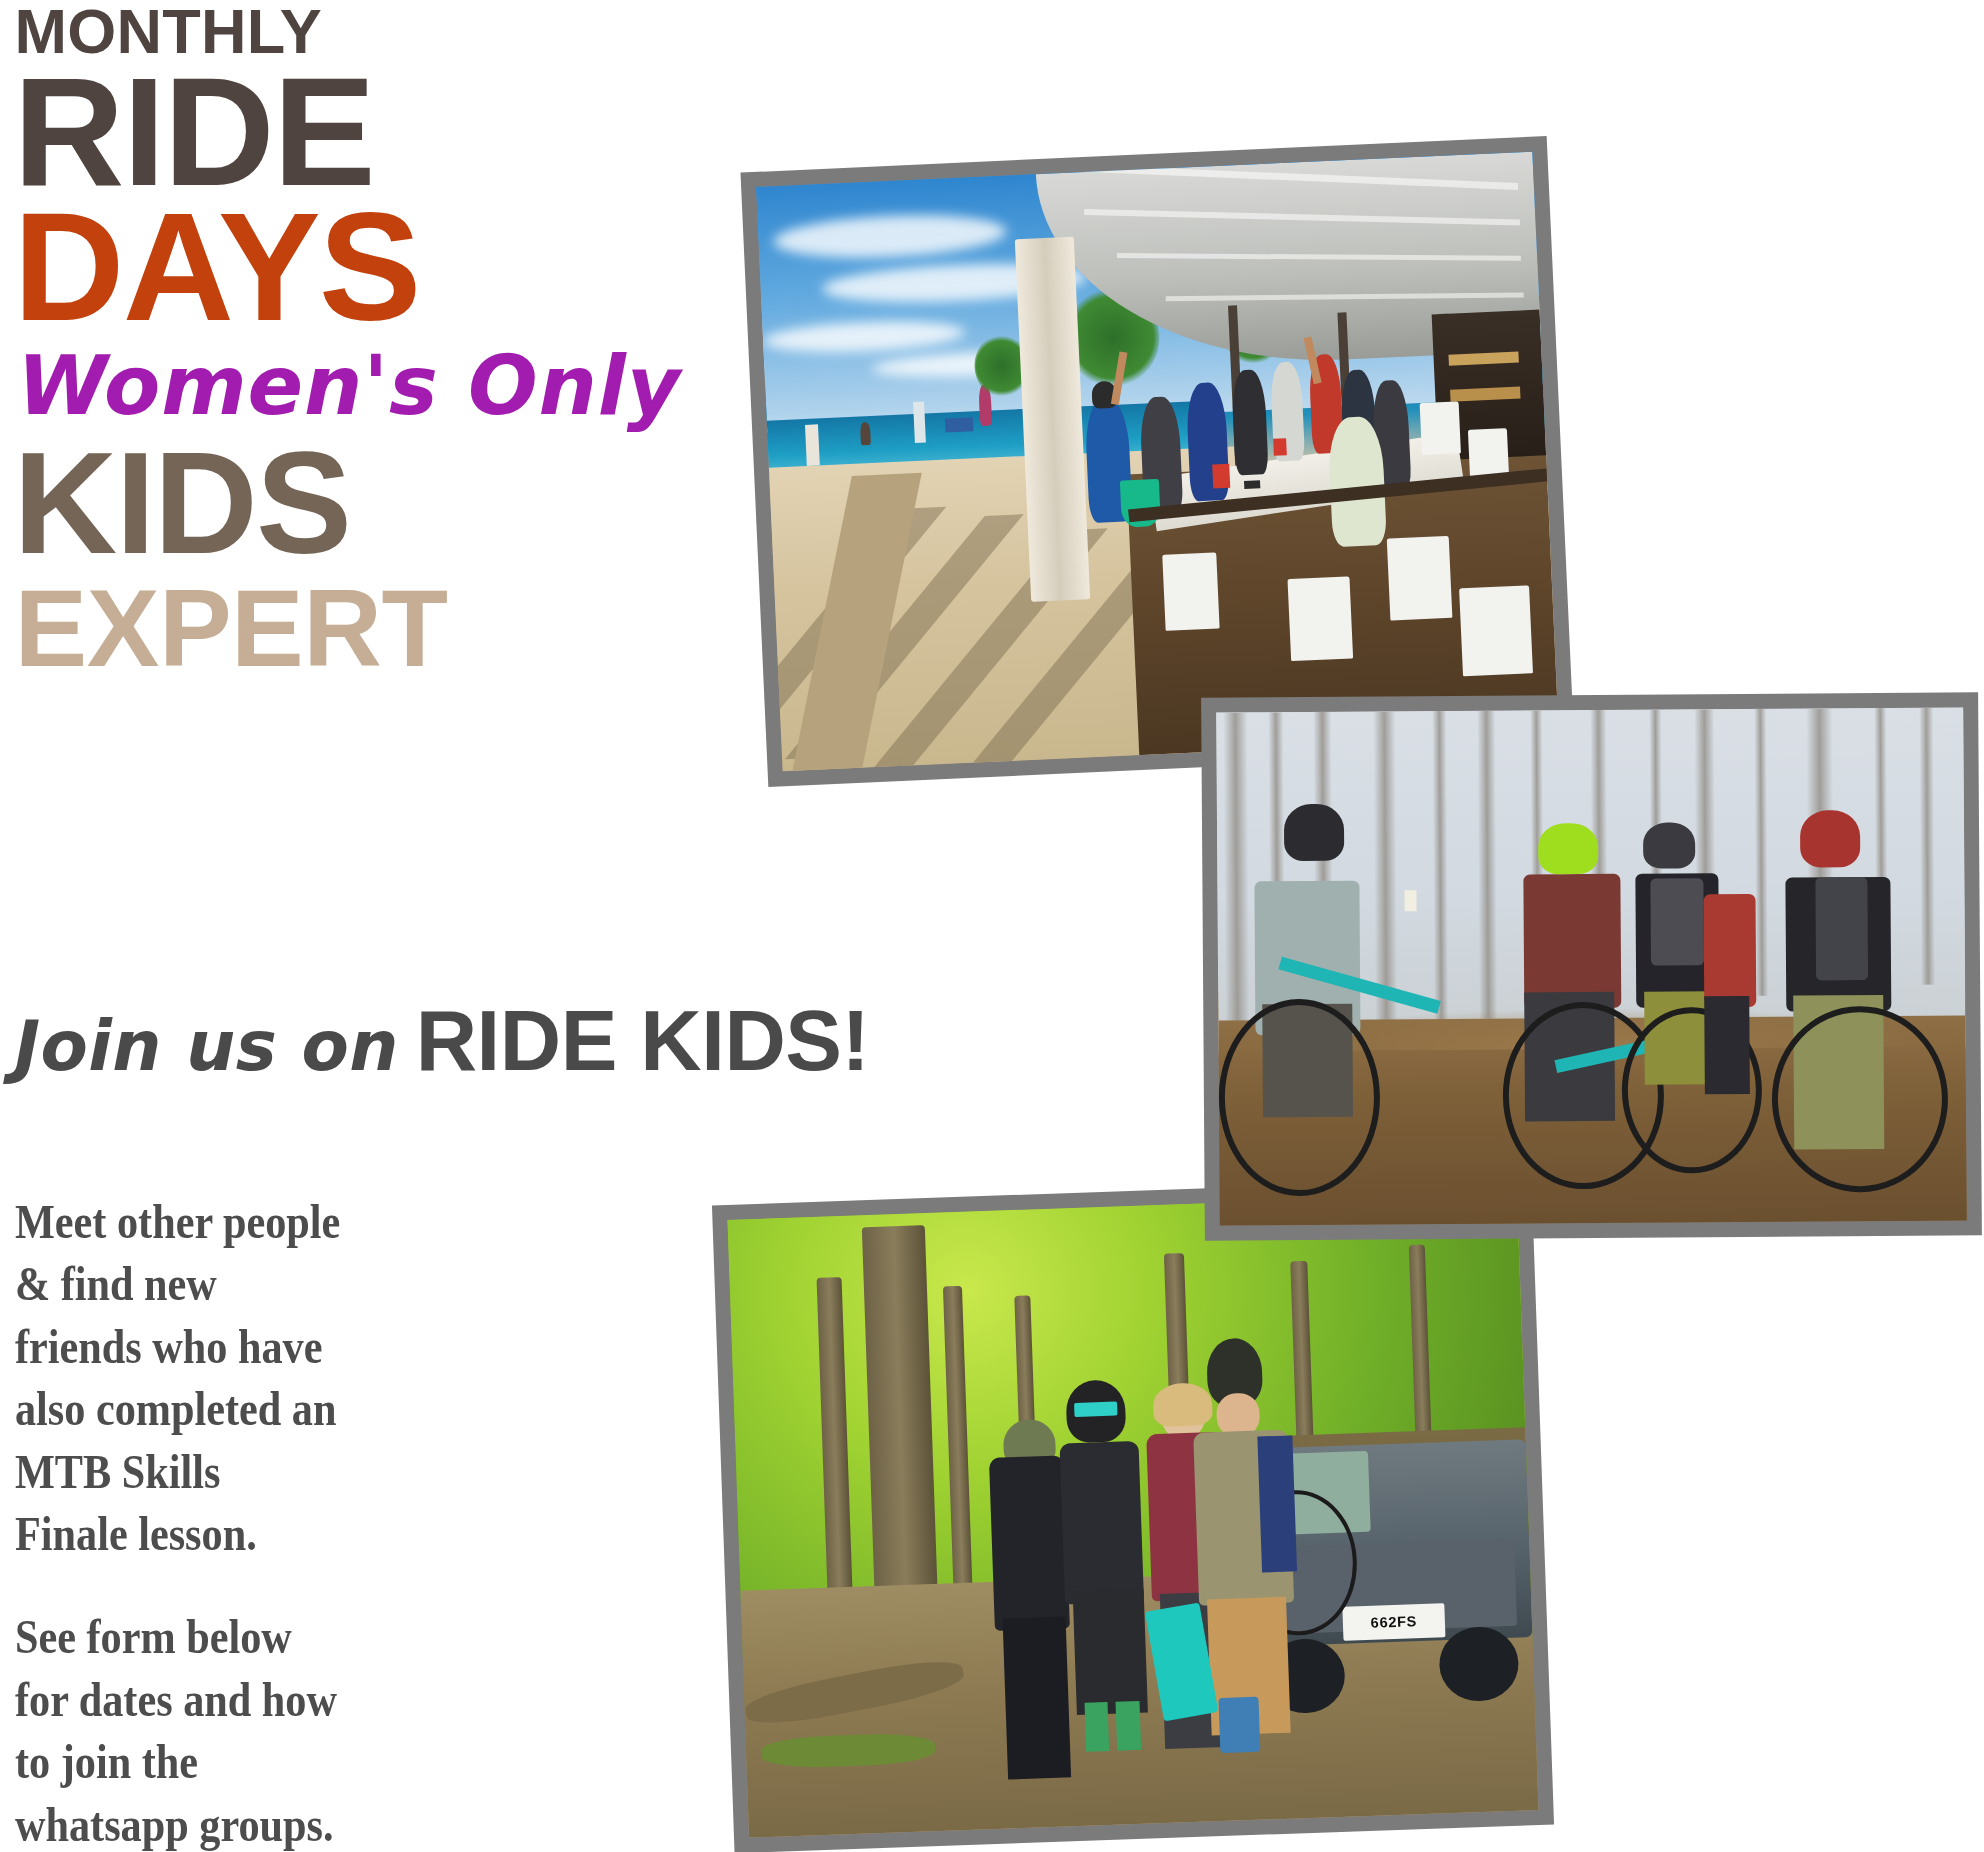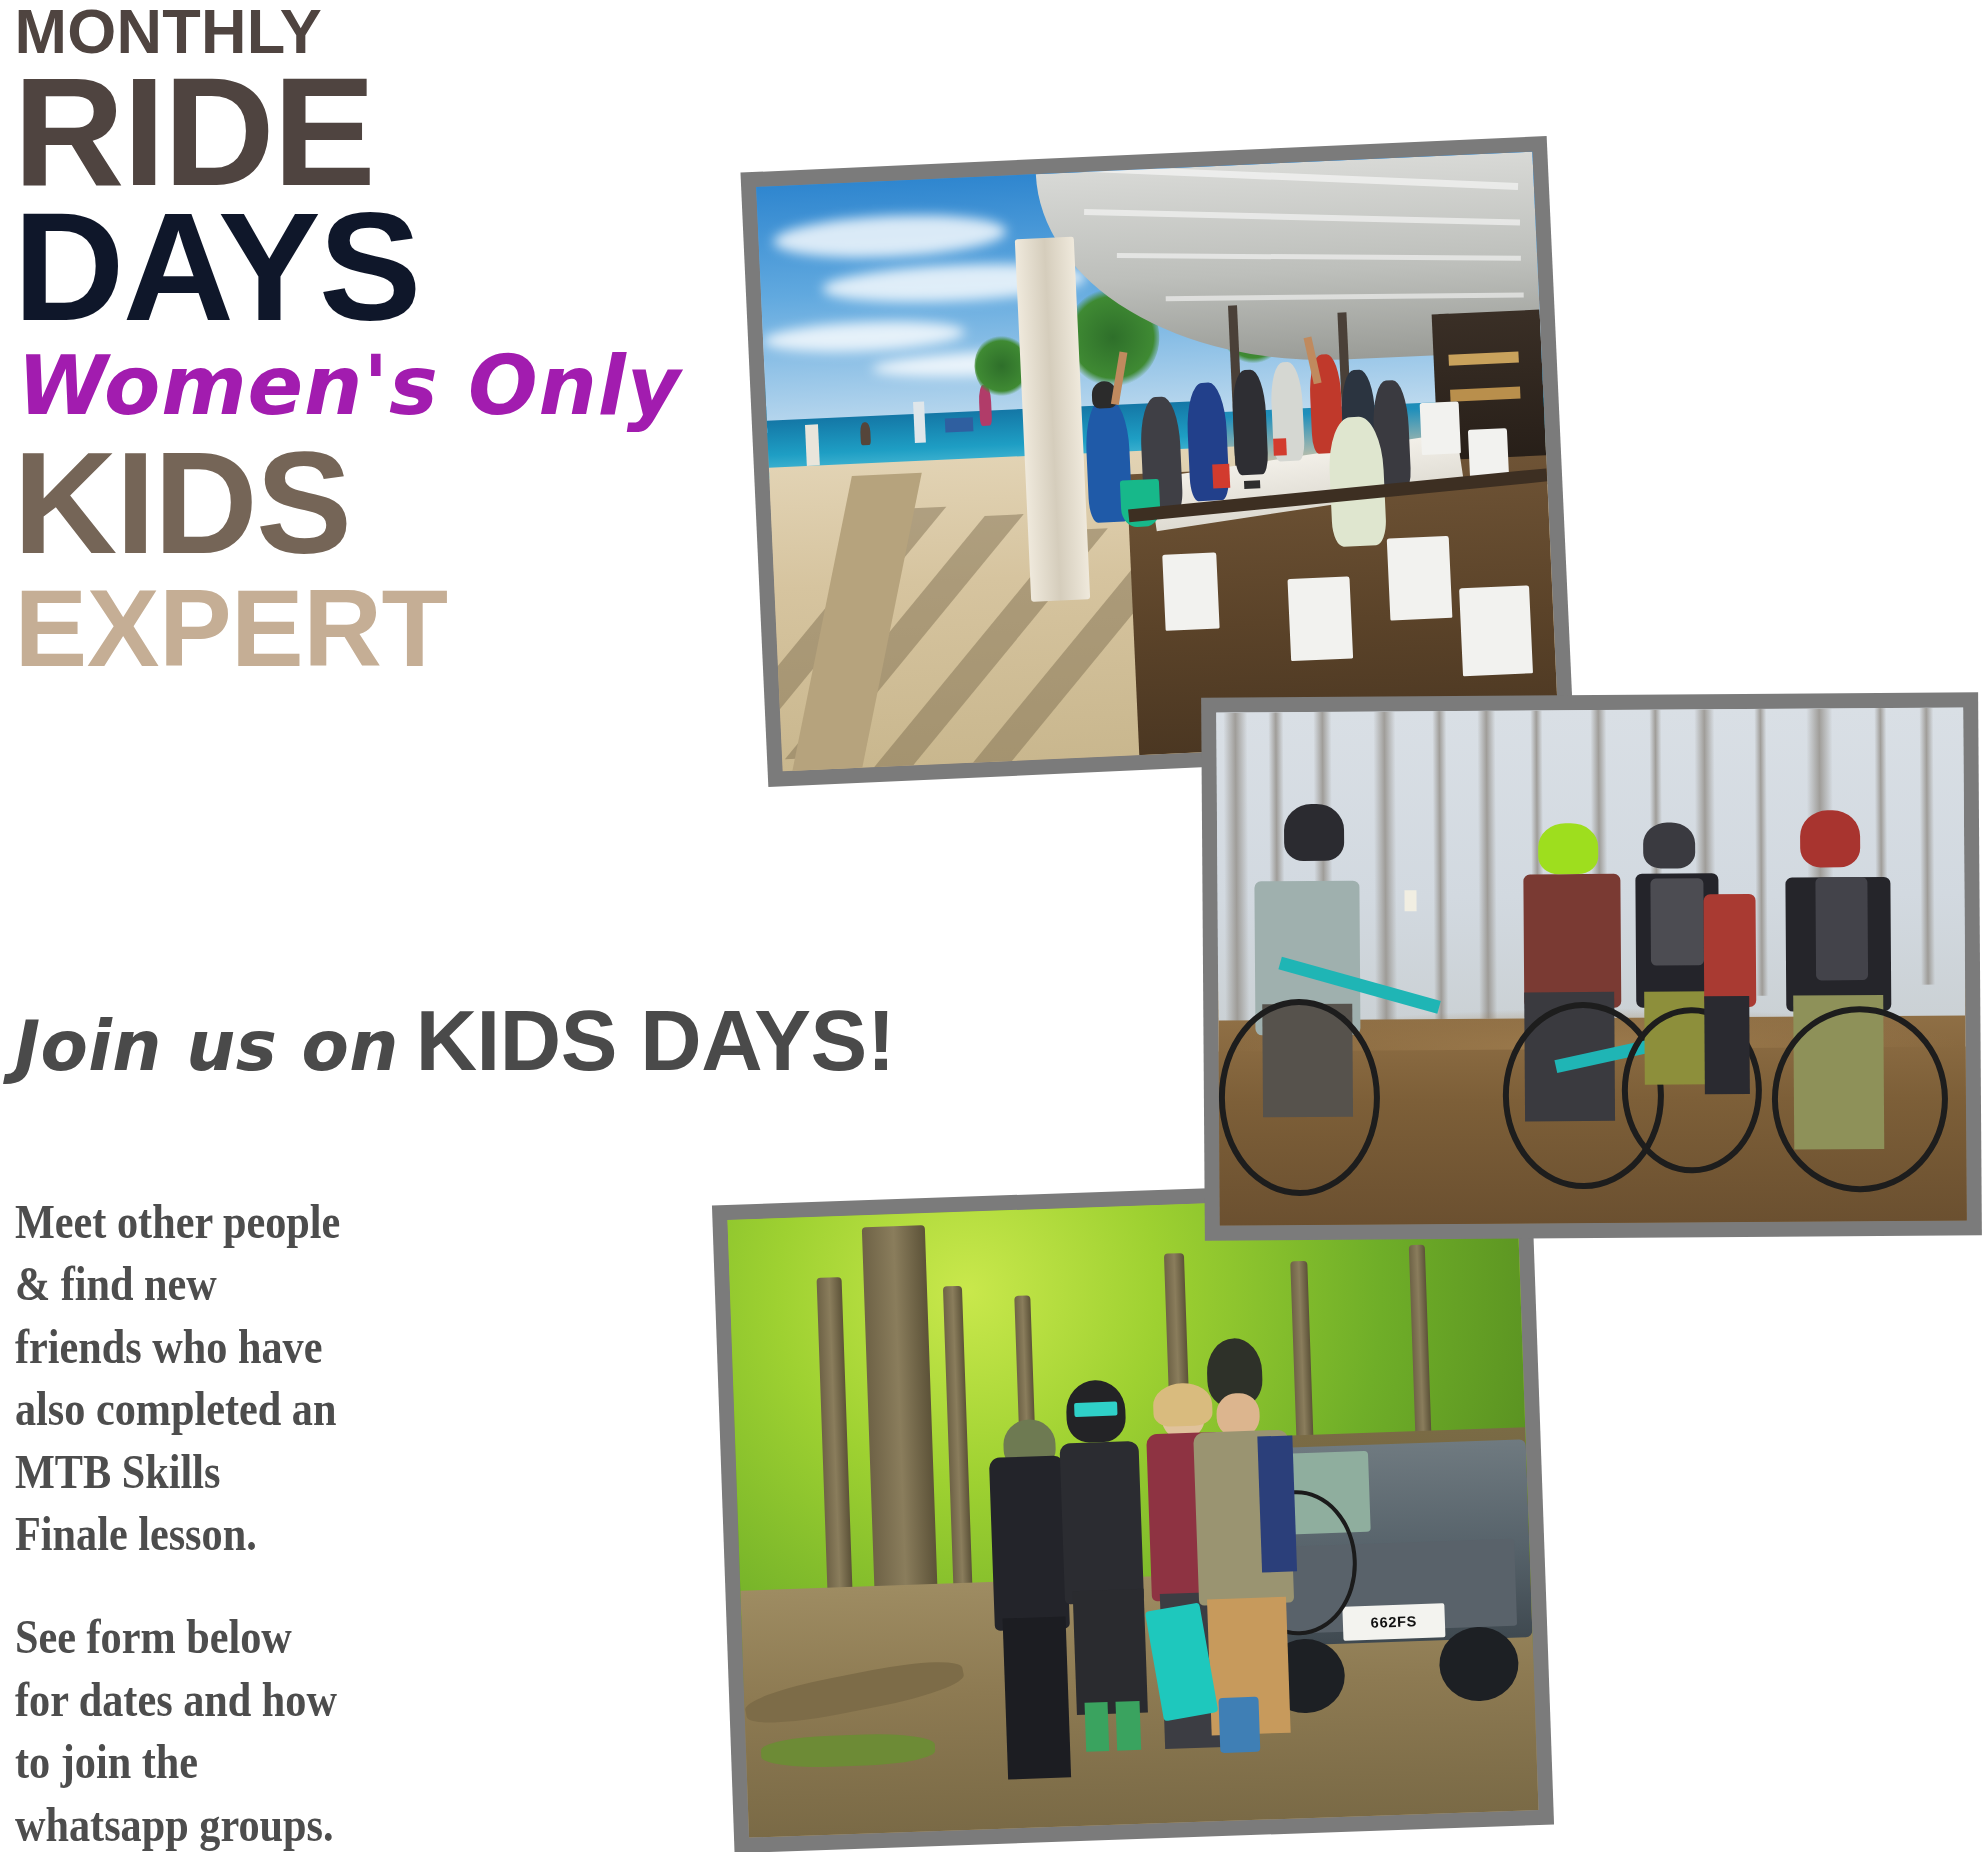--- a/index.html
+++ b/index.html
@@ -51,7 +51,7 @@
   .hl-days {
     font-size: 154px;
     line-height: 0.88;
-    color: #0f172a;
+    color: #c2410c;
     margin-left: 1.3px;
   }
   .hl-womens {

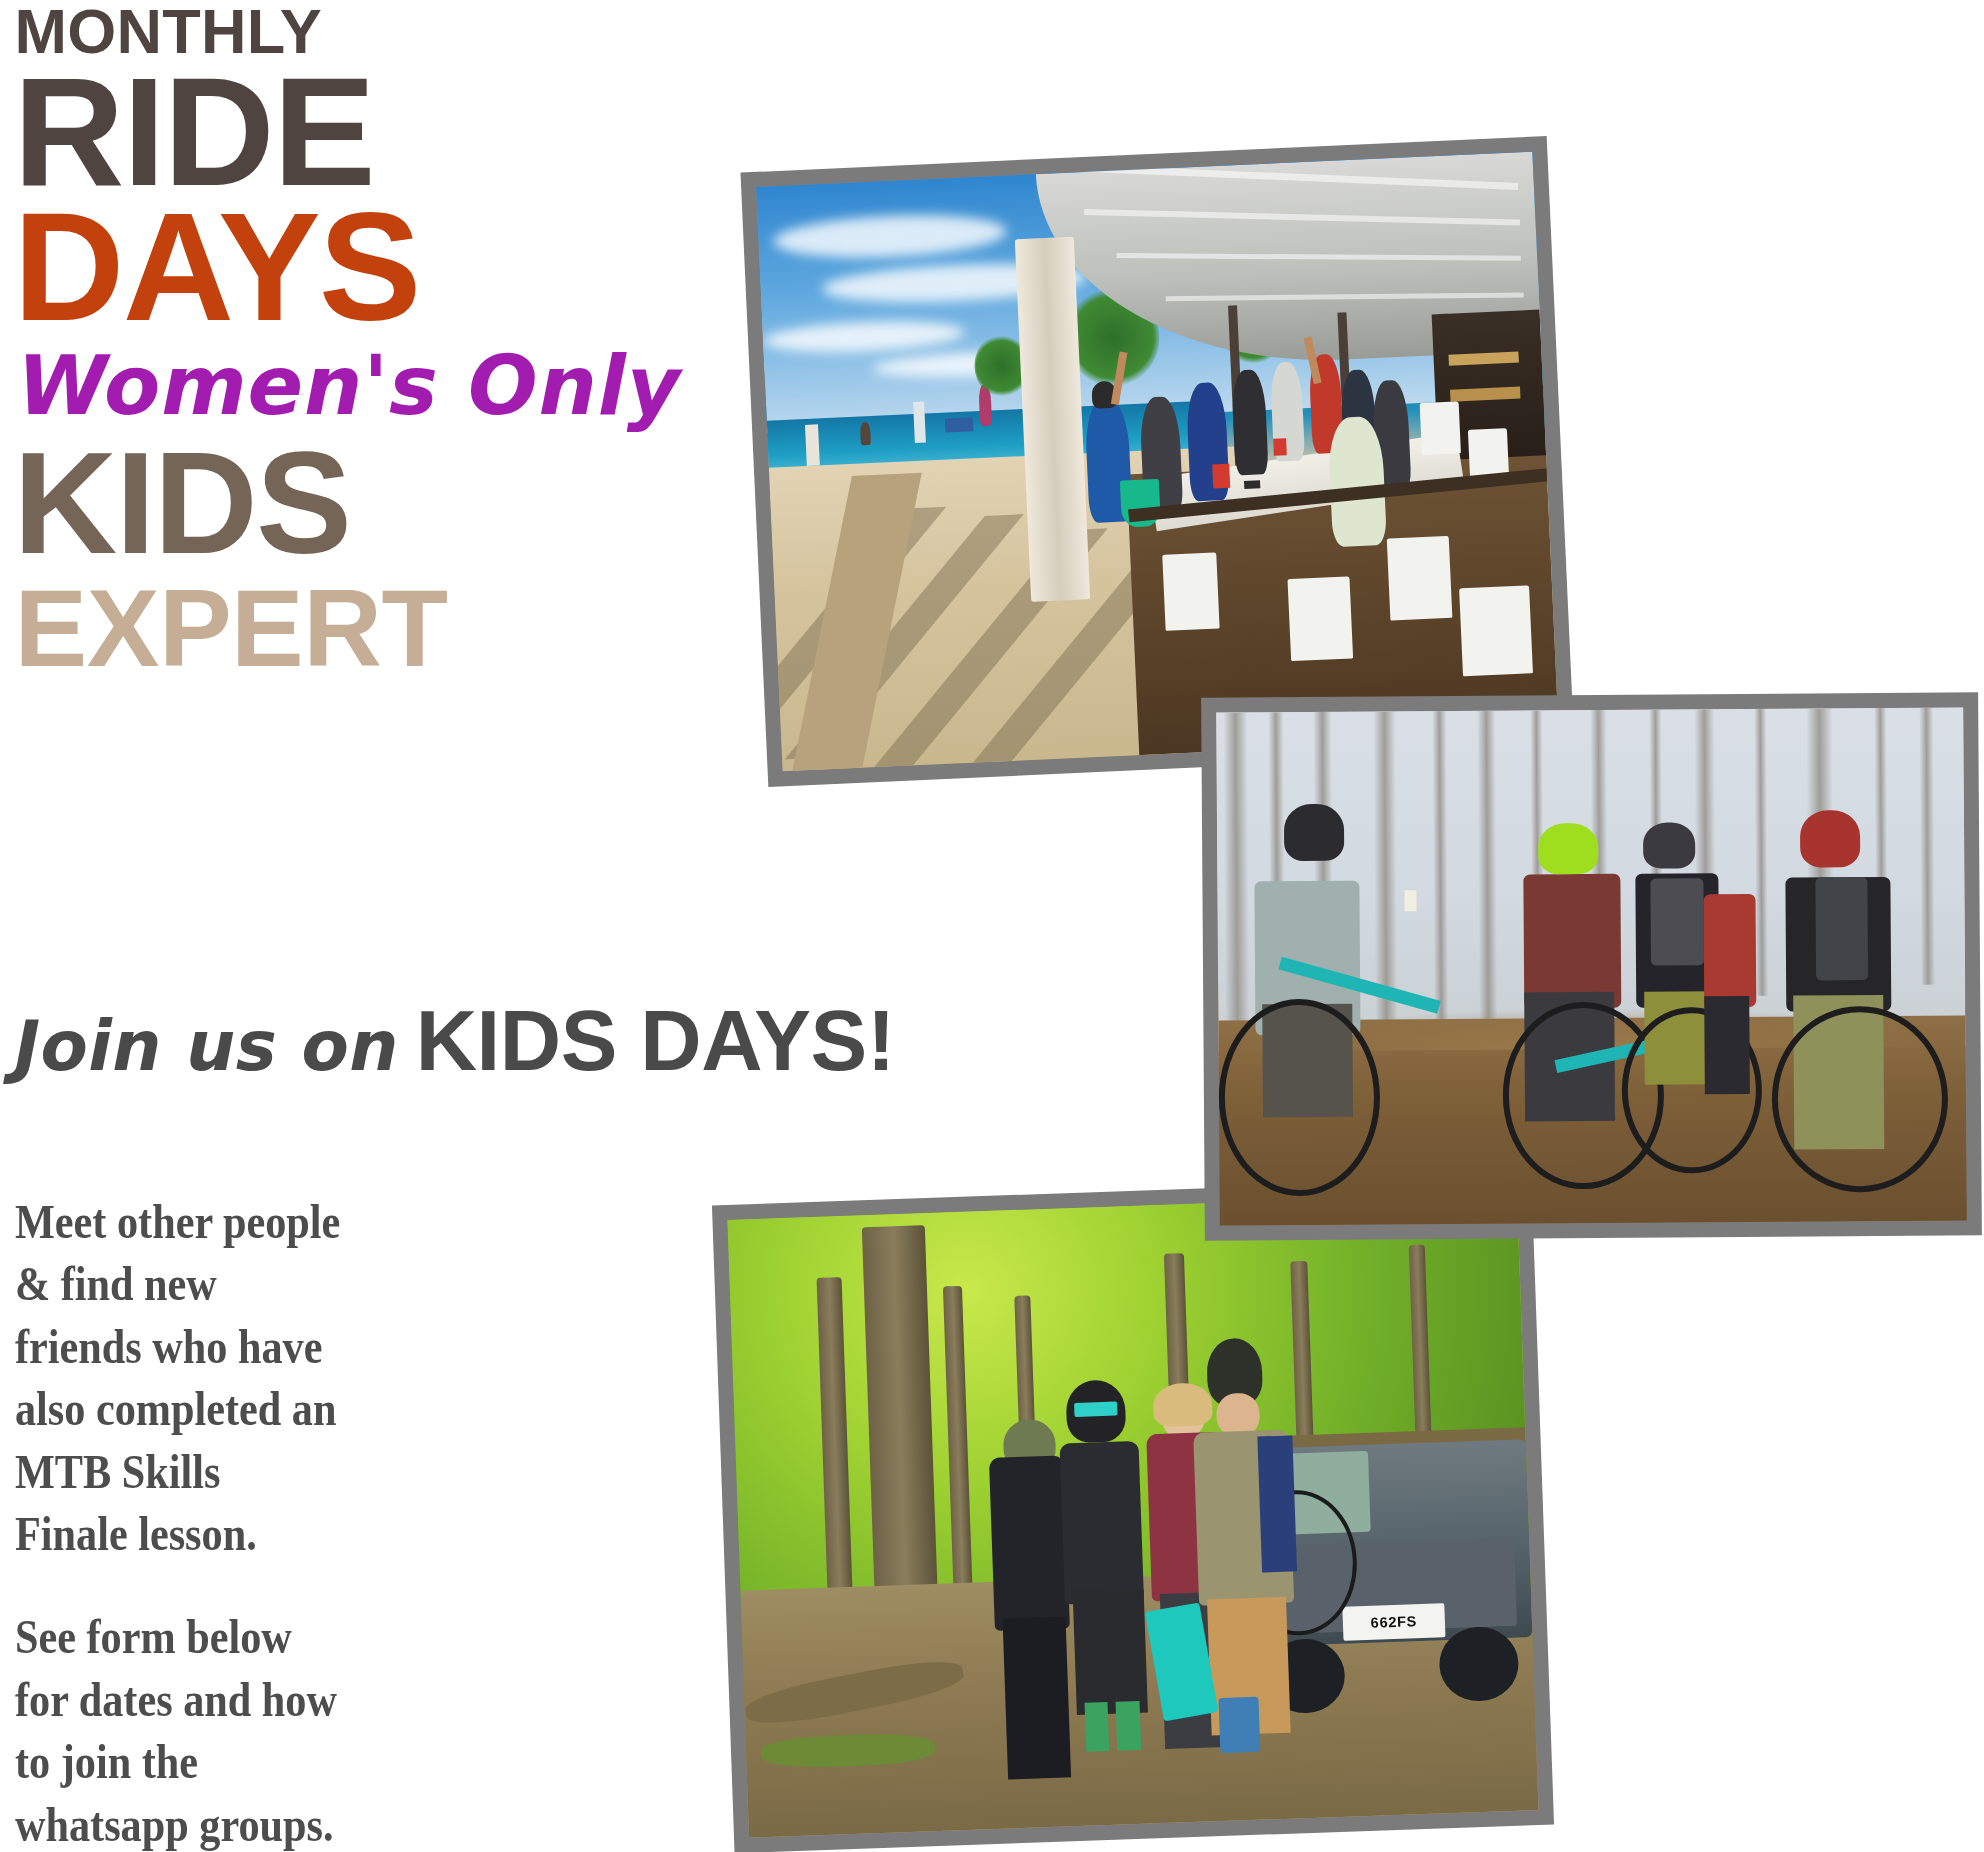--- a/index.html
+++ b/index.html
@@ -234,7 +234,7 @@
   </div>
 
   <div class="join-line">
-    <span class="join-script">Join us on</span><span class="join-bold">KIDS DAYS!</span>
+    <span class="join-script">Join us on</span><span class="join-bold">RIDE KIDS!</span>
   </div>
 
   <div class="body-copy">

